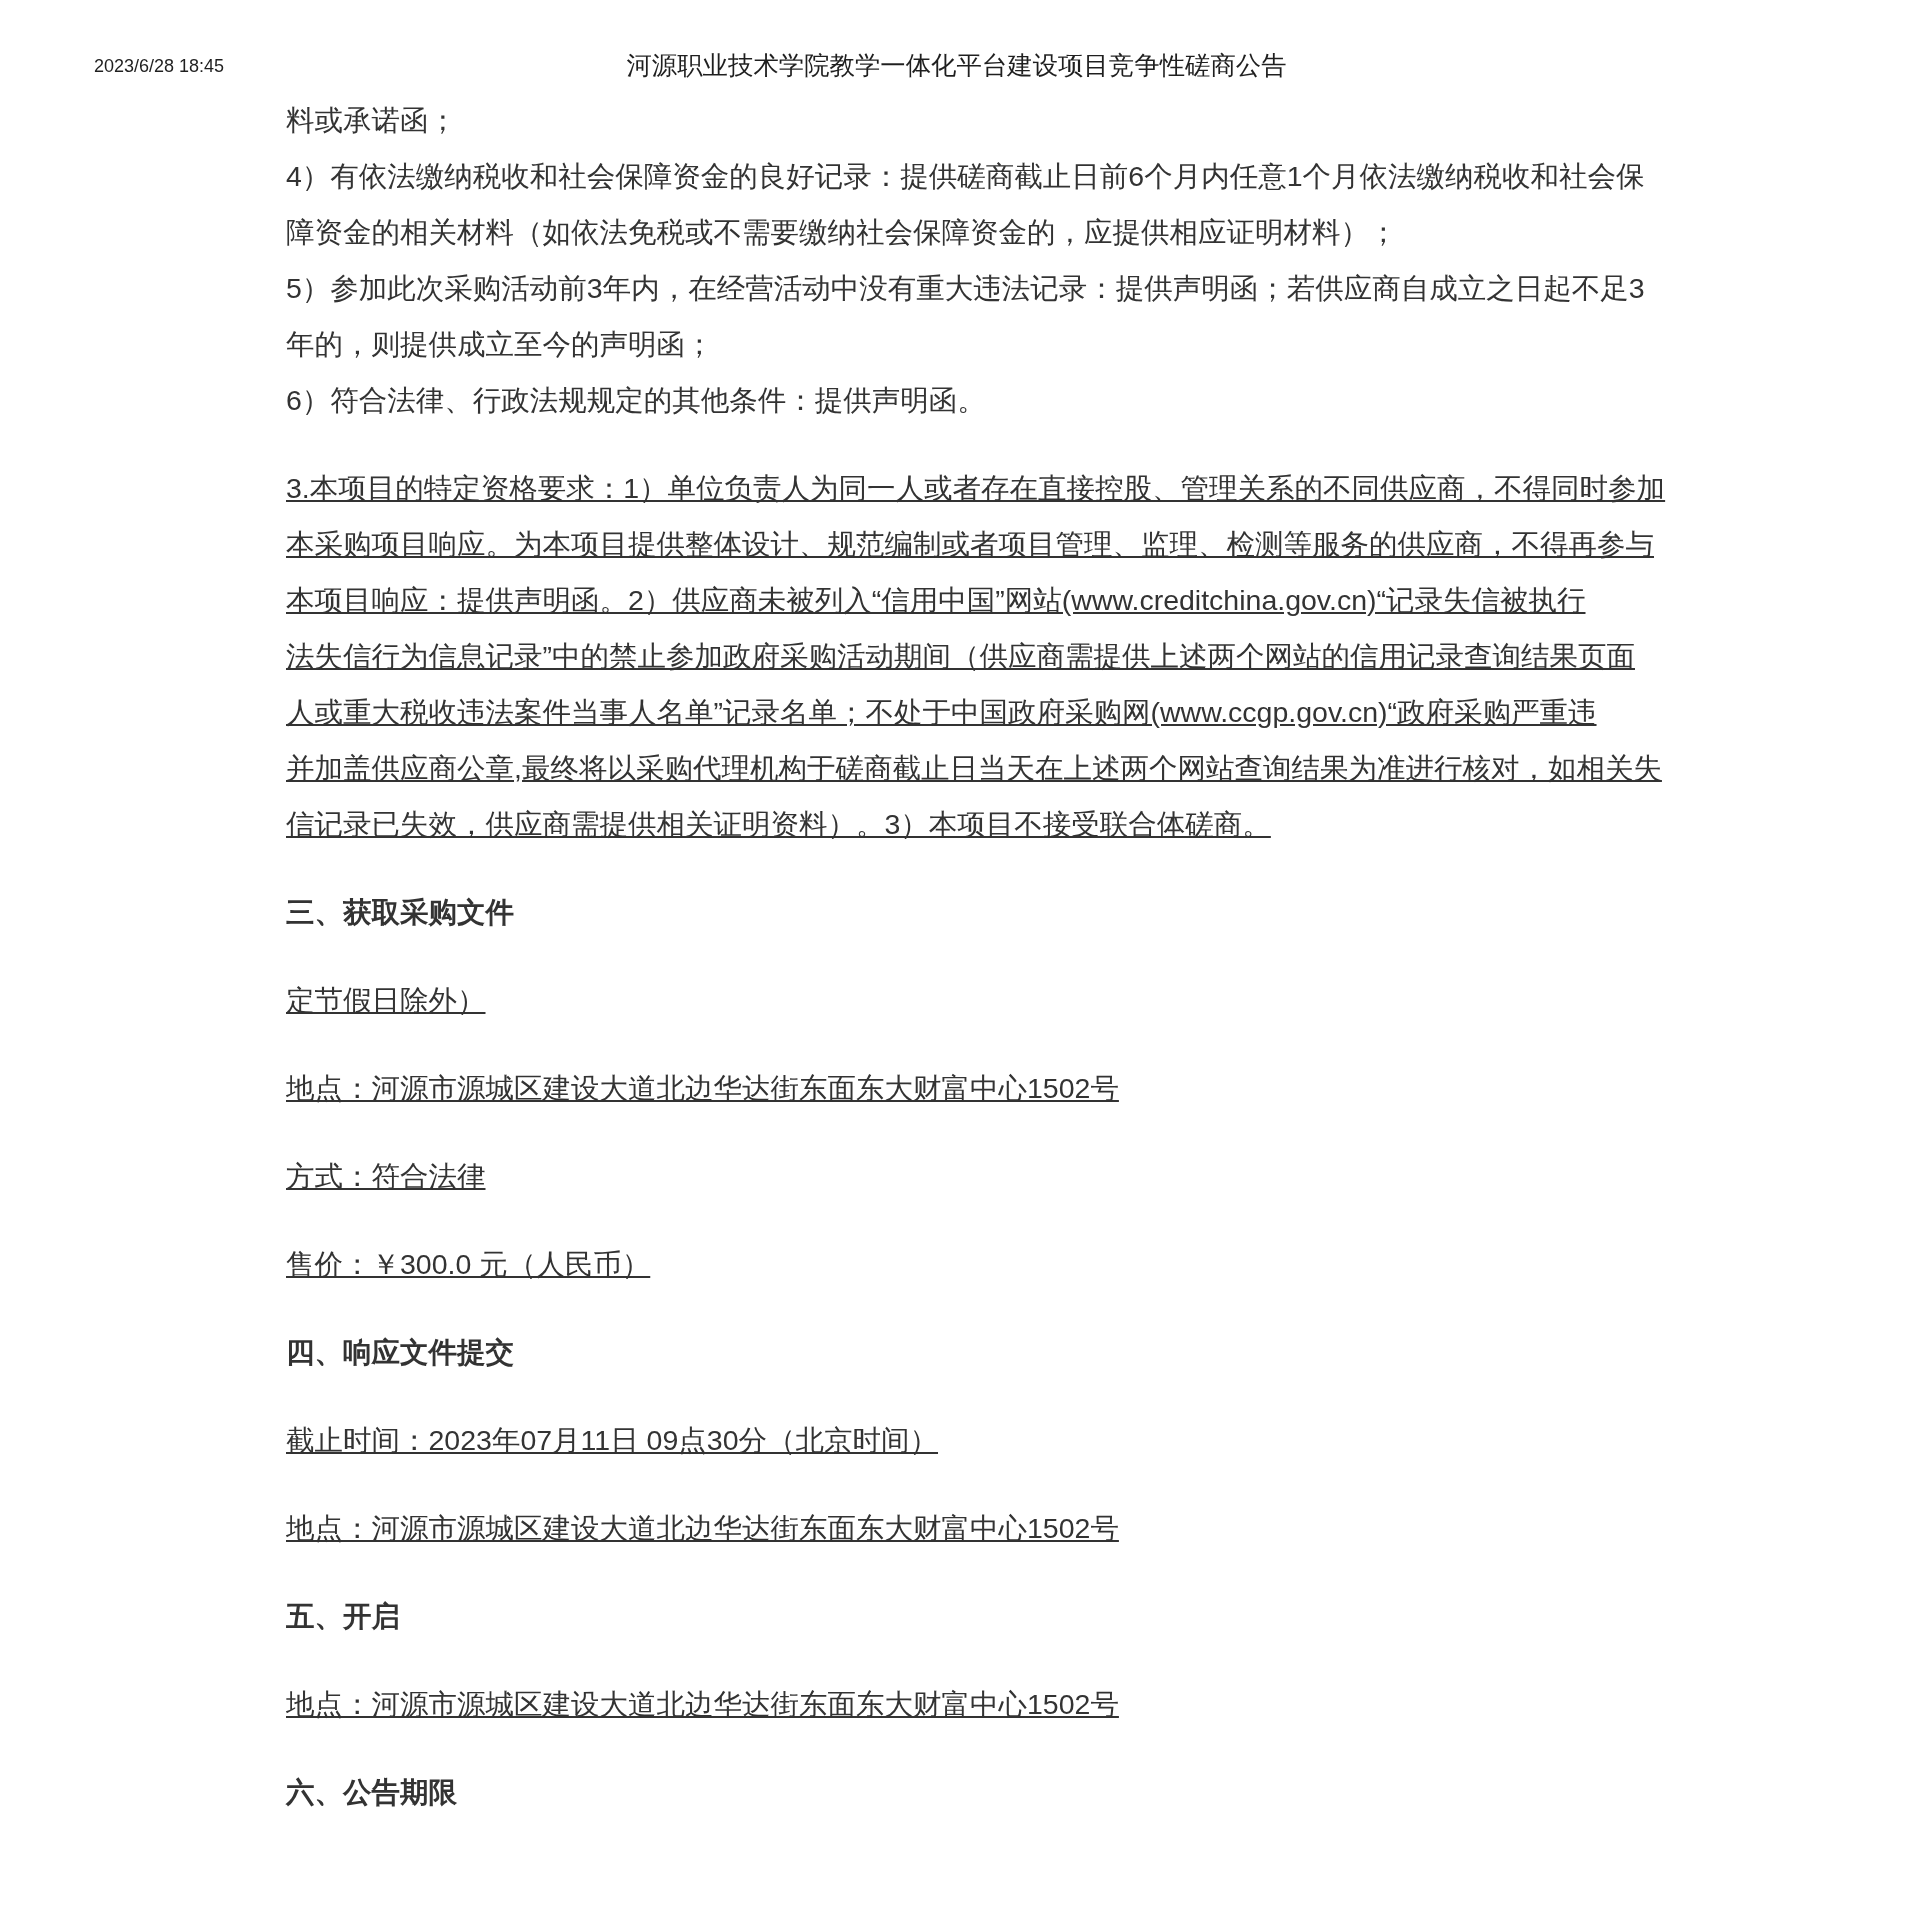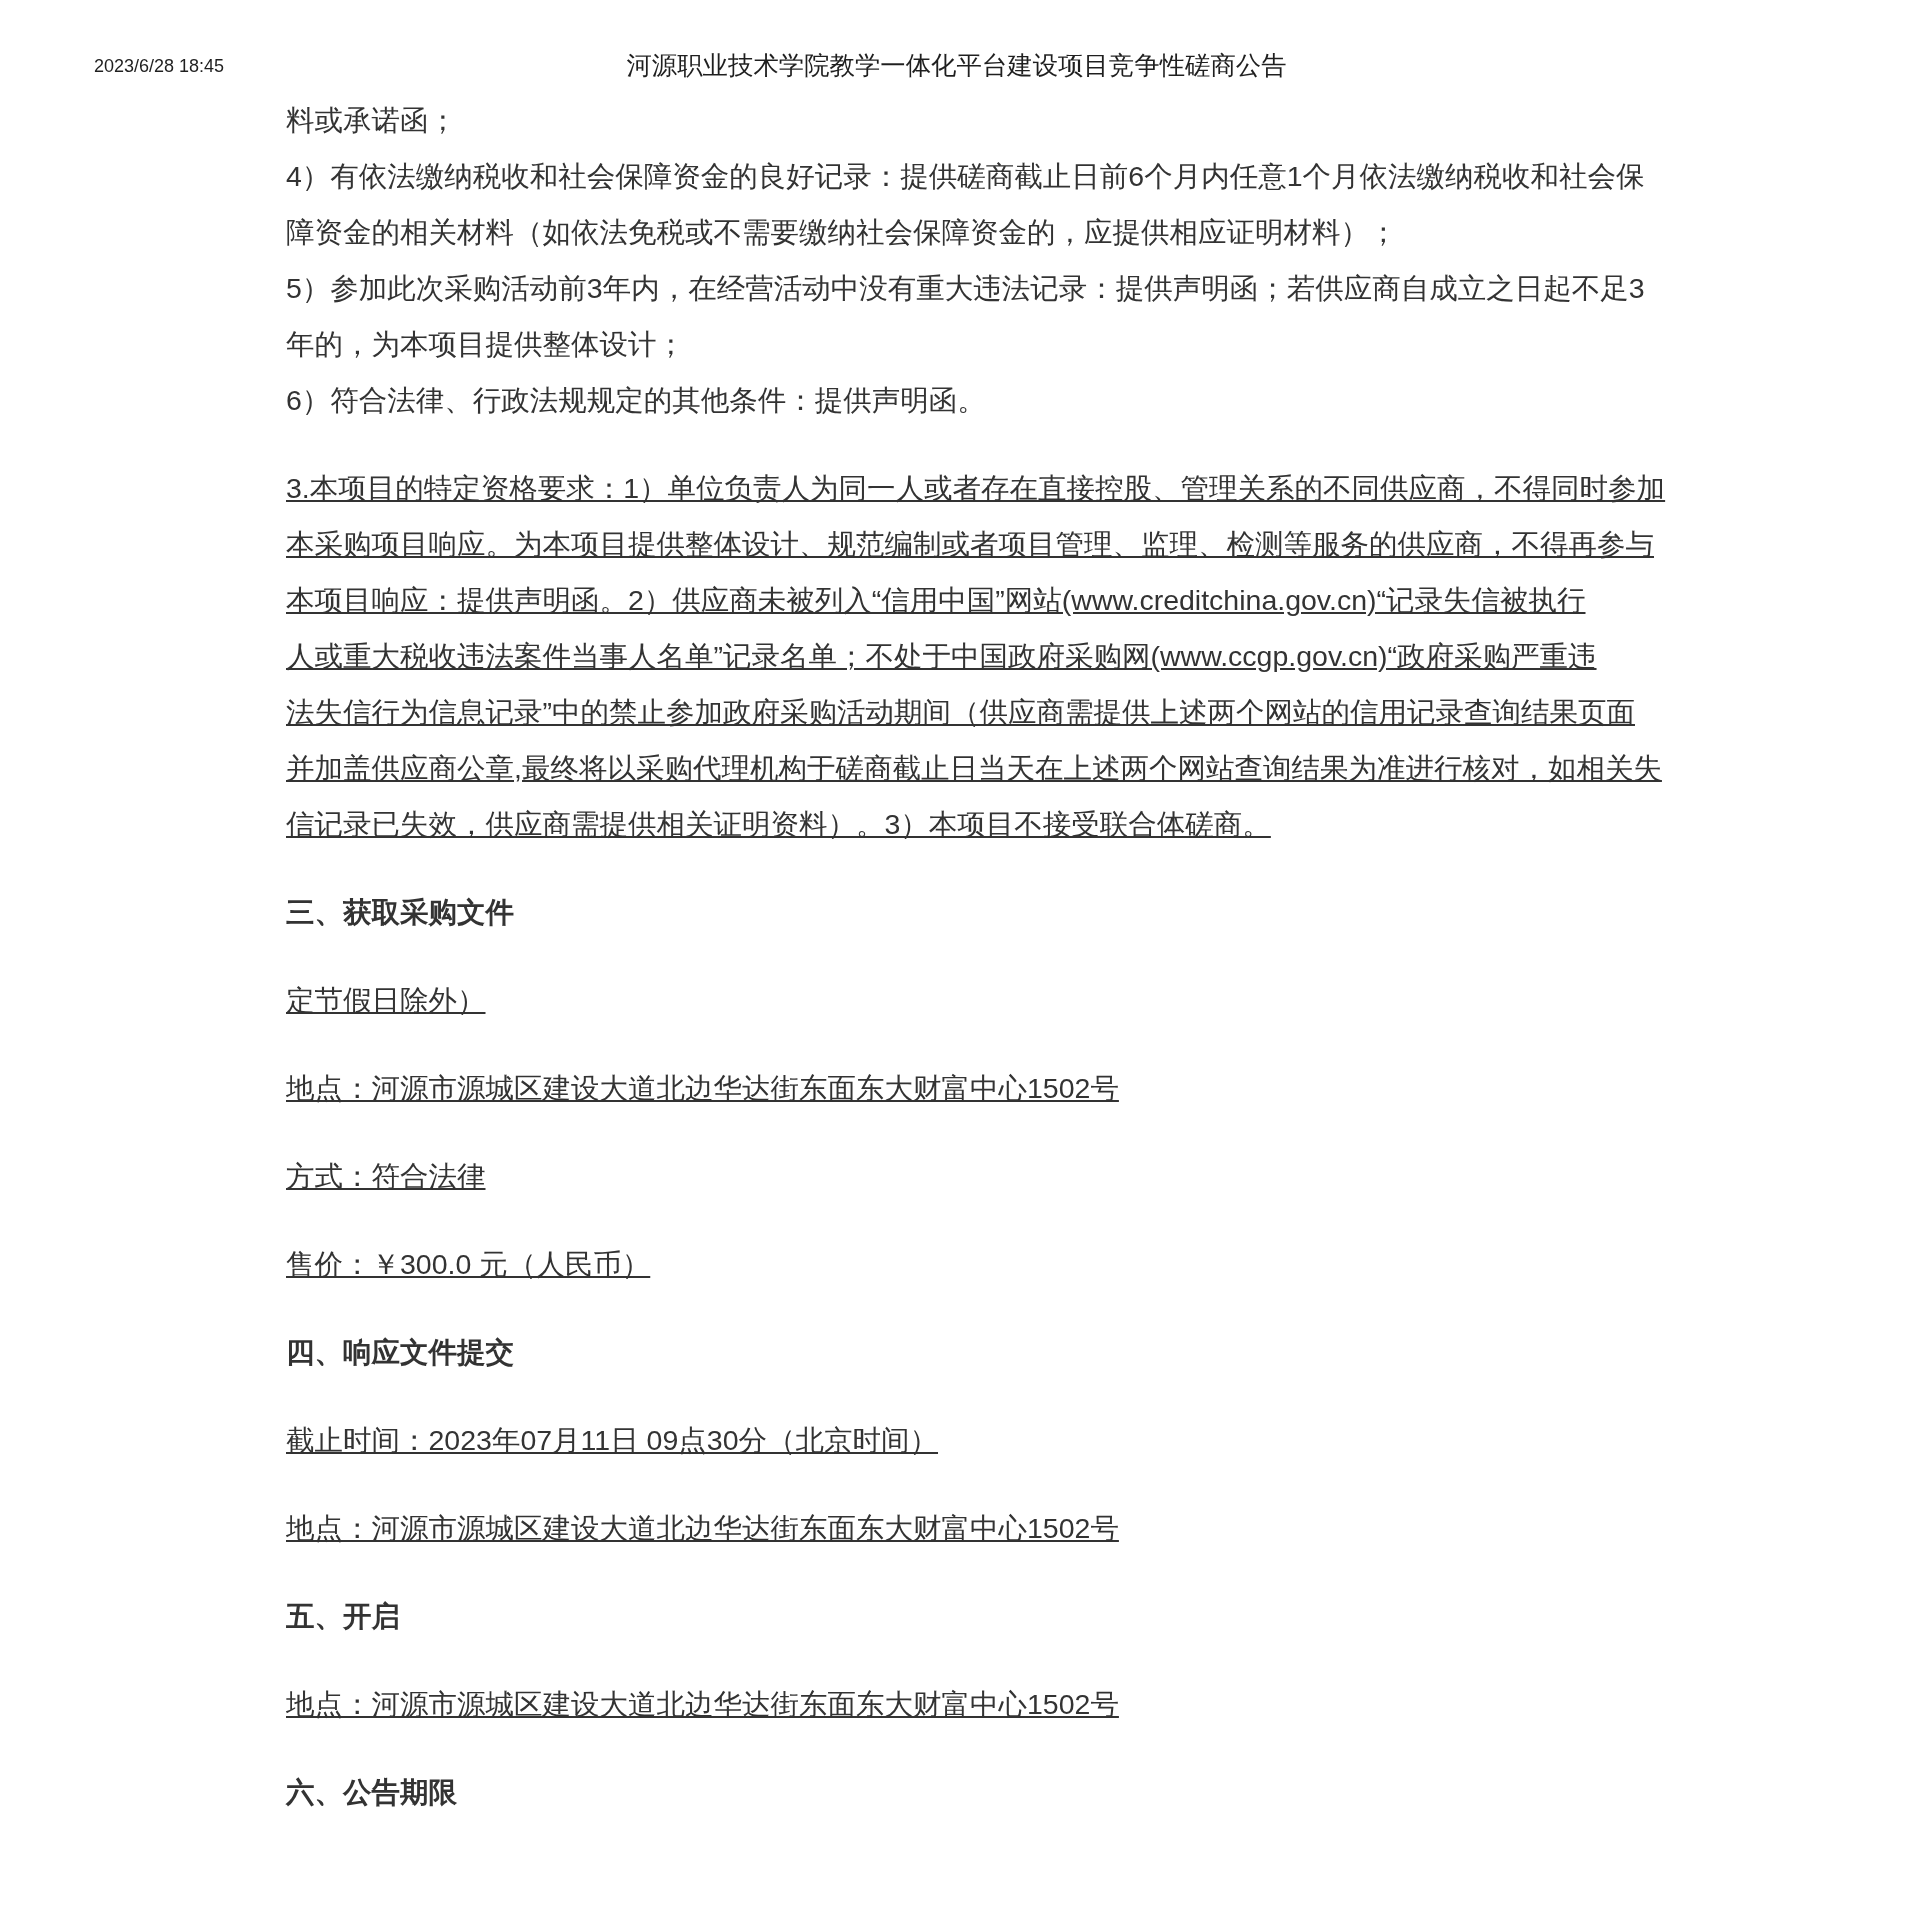--- a/index.html
+++ b/index.html
@@ -54,7 +54,7 @@
       <div class="line">4）有依法缴纳税收和社会保障资金的良好记录：提供磋商截止日前6个月内任意1个月依法缴纳税收和社会保</div>
       <div class="line">障资金的相关材料（如依法免税或不需要缴纳社会保障资金的，应提供相应证明材料）；</div>
       <div class="line">5）参加此次采购活动前3年内，在经营活动中没有重大违法记录：提供声明函；若供应商自成立之日起不足3</div>
-      <div class="line">年的，为本项目提供整体设计；</div>
+      <div class="line">年的，则提供成立至今的声明函；</div>
       <div class="line">6）符合法律、行政法规规定的其他条件：提供声明函。</div>
     </div>
 

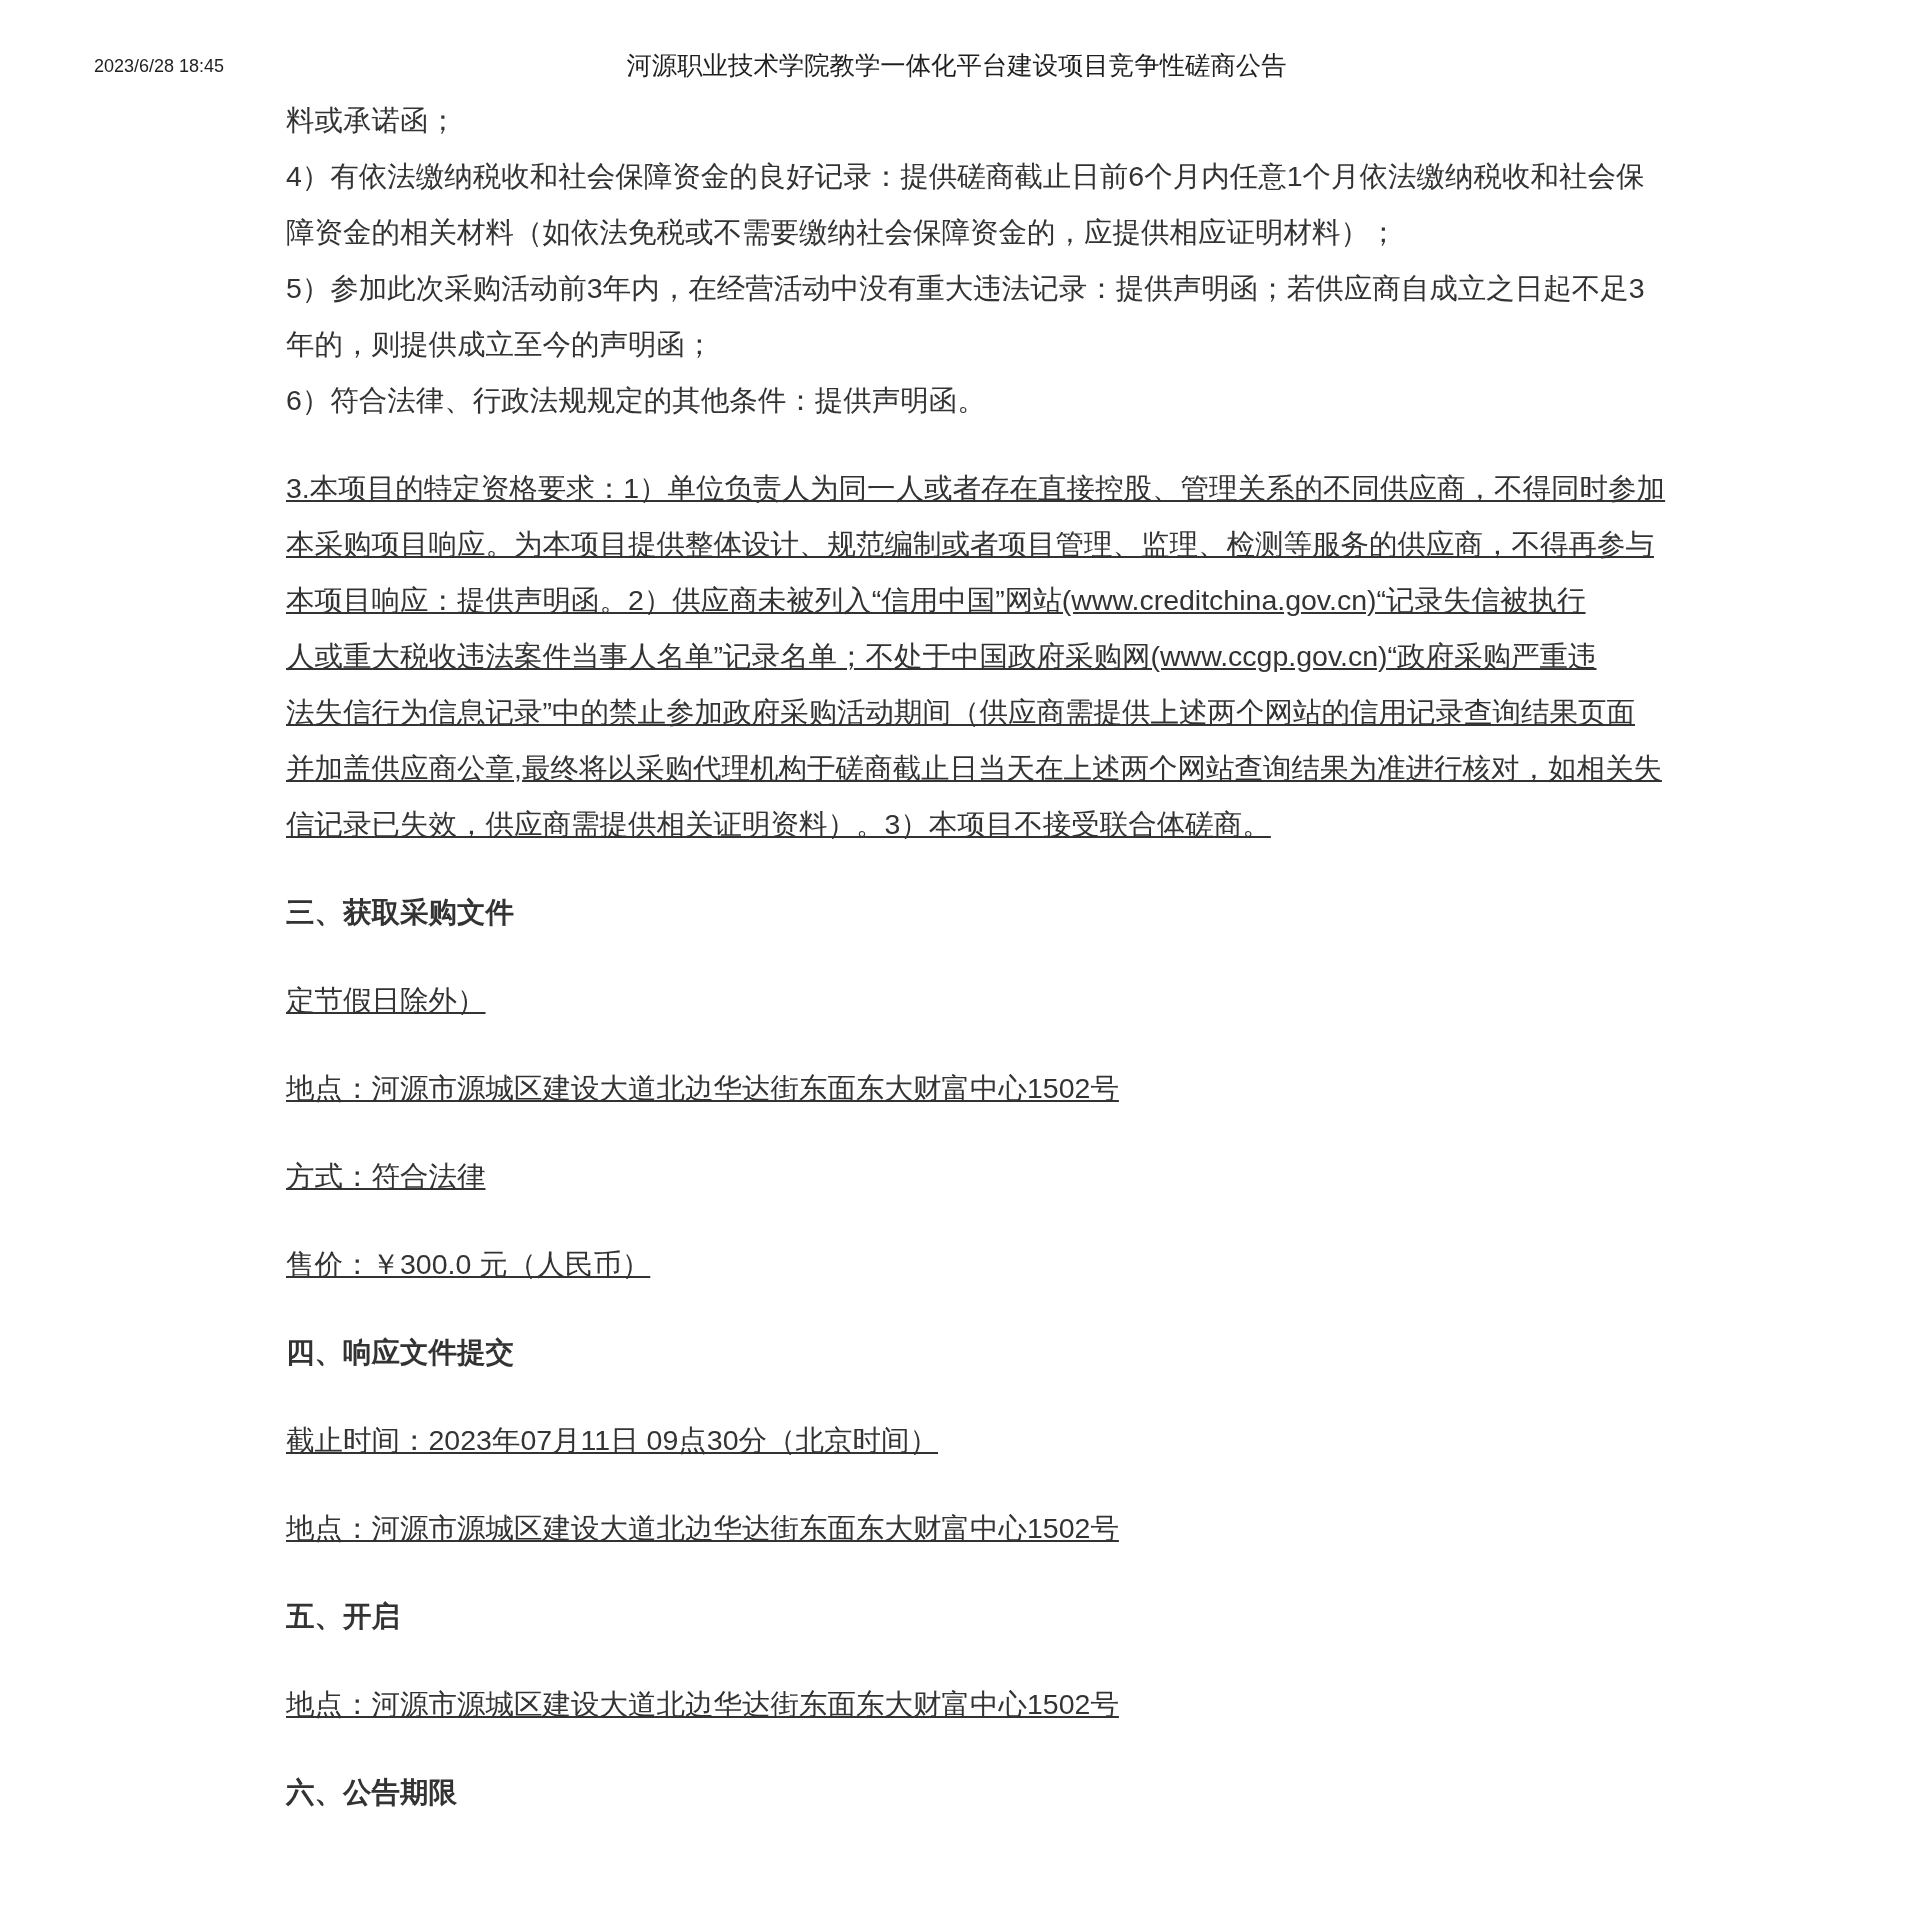--- a/index.html
+++ b/index.html
@@ -62,8 +62,8 @@
       <div class="line">3.本项目的特定资格要求：1）单位负责人为同一人或者存在直接控股、管理关系的不同供应商，不得同时参加</div>
       <div class="line">本采购项目响应。为本项目提供整体设计、规范编制或者项目管理、监理、检测等服务的供应商，不得再参与</div>
       <div class="line">本项目响应：提供声明函。2）供应商未被列入“信用中国”网站(www.creditchina.gov.cn)“记录失信被执行</div>
+      <div class="line">法失信行为信息记录”中的禁止参加政府采购活动期间（供应商需提供上述两个网站的信用记录查询结果页面</div>
       <div class="line">人或重大税收违法案件当事人名单”记录名单；不处于中国政府采购网(www.ccgp.gov.cn)“政府采购严重违</div>
-      <div class="line">法失信行为信息记录”中的禁止参加政府采购活动期间（供应商需提供上述两个网站的信用记录查询结果页面</div>
       <div class="line">并加盖供应商公章,最终将以采购代理机构于磋商截止日当天在上述两个网站查询结果为准进行核对，如相关失</div>
       <div class="line">信记录已失效，供应商需提供相关证明资料）。3）本项目不接受联合体磋商。</div>
     </div>

